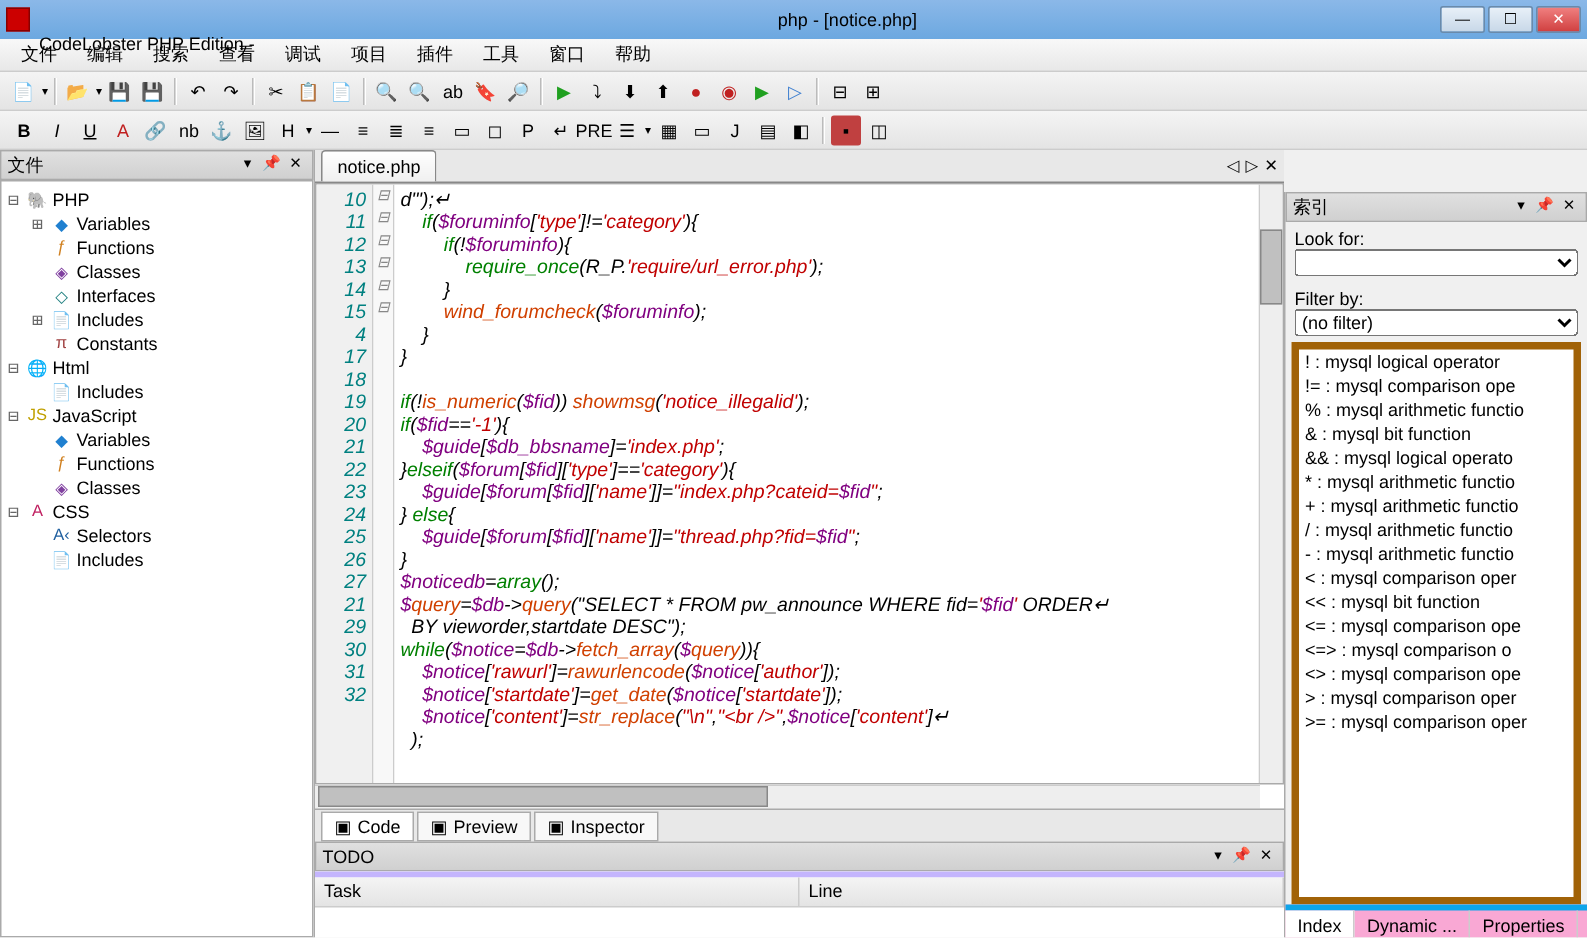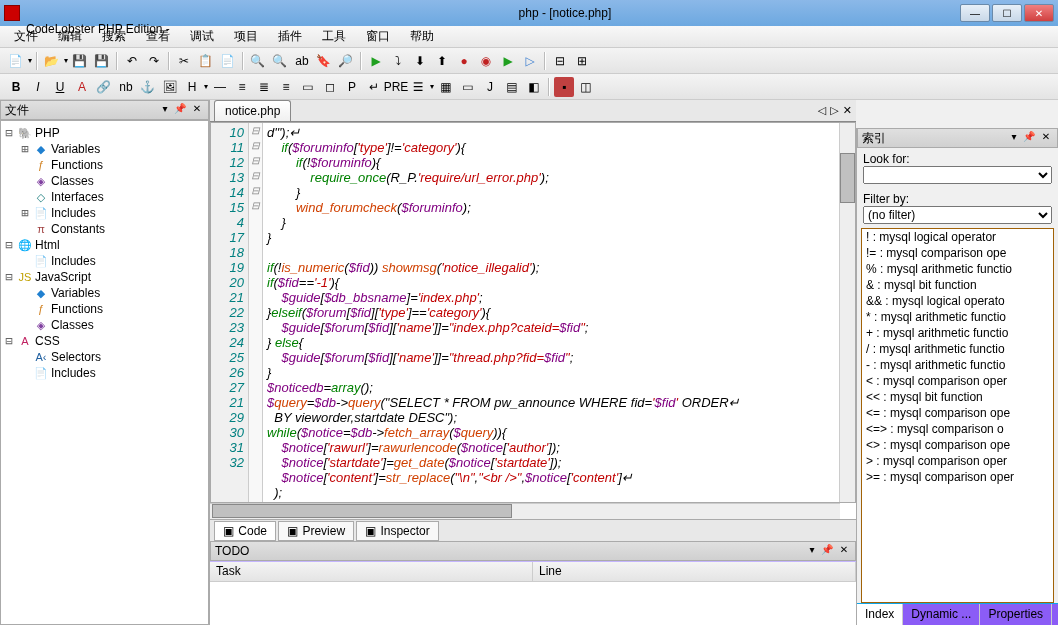--- a/index.html
+++ b/index.html
@@ -62,7 +62,7 @@
 .right { width:202px; border-left:1px solid #aaa; display:flex; flex-direction:column;margin-top:28px; }
 .right .form-row { padding:4px 6px; font-size:12px; }
 .right select, .right input { width:100%; font-size:12px; }
-.right .list { flex:1; background:#fff; border:1px solid #a16207; overflow-y:scroll; font-size:12px; margin:0 4px; }
+.right .list { flex:1; background:#fff; border:5px solid #a16207; overflow-y:scroll; font-size:12px; margin:0 4px; }
 .right .list-item { padding:1px 4px; white-space:nowrap; cursor:pointer; }
 .right-bottom-tabs { height:22px; display:flex; background:#8b5cf6; border-top:1px solid #0ea5e9; }
 .rtab { padding:3px 8px; border-right:1px solid #ccc; font-size:12px; cursor:pointer; }

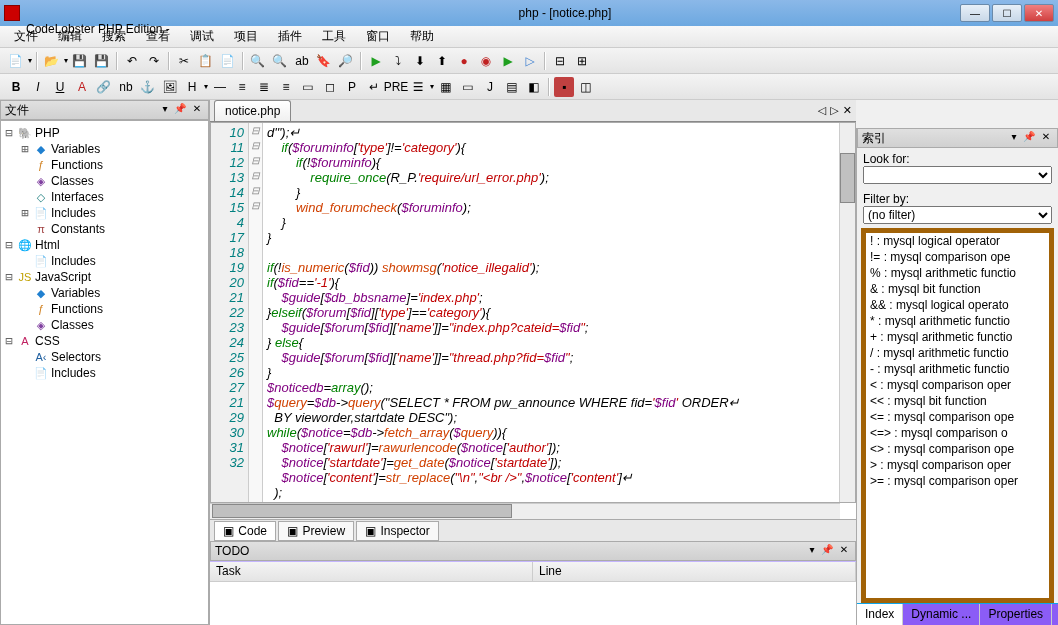--- a/index.html
+++ b/index.html
@@ -55,7 +55,7 @@
 .btab { padding:2px 8px; border:1px solid #aaa; background:#f8f8f8; display:flex; align-items:center; gap:4px; font-size:12px; cursor:pointer; }
 .btab.active { background:#fff; }
 
-.todo { height:64px; border-top:1px solid #c4b5fd; background:#fff; display:flex; flex-direction:column; }
+.todo { height:44px; border-top:4px solid #c4b5fd; background:#fff; display:flex; flex-direction:column; }
 .todo-cols { display:flex; height:20px; background:linear-gradient(#f4f4f4,#e4e4e4); border-bottom:1px solid #ccc; }
 .todo-col { flex:1; padding:2px 6px; border-right:1px solid #ccc; font-size:12px; }
 

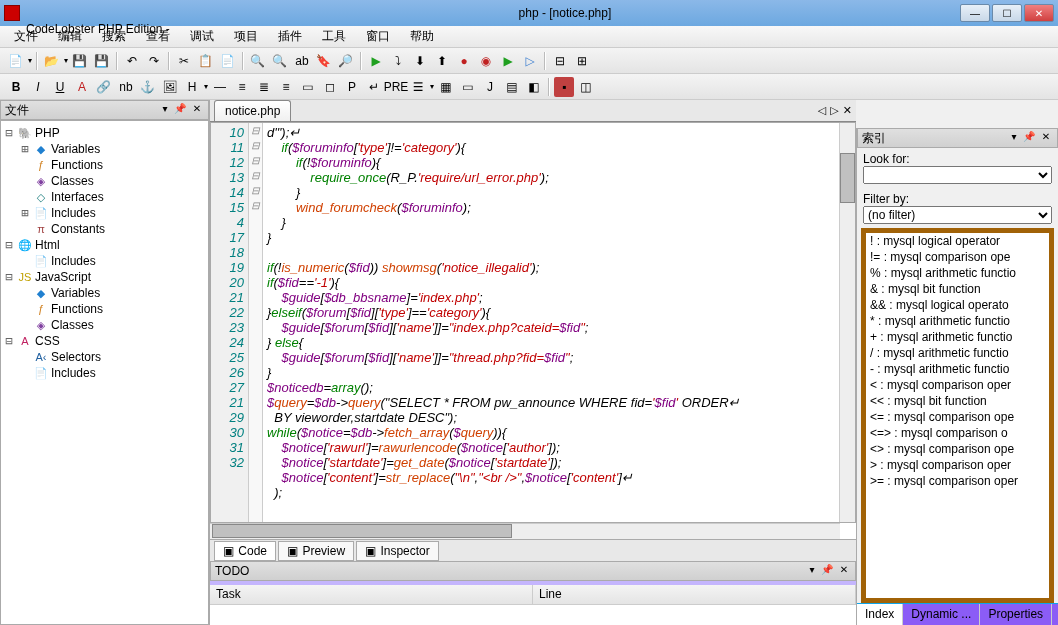--- a/index.html
+++ b/index.html
@@ -64,7 +64,7 @@
 .right select, .right input { width:100%; font-size:12px; }
 .right .list { flex:1; background:#fff; border:5px solid #a16207; overflow-y:scroll; font-size:12px; margin:0 4px; }
 .right .list-item { padding:1px 4px; white-space:nowrap; cursor:pointer; }
-.right-bottom-tabs { height:22px; display:flex; background:#8b5cf6; border-top:1px solid #0ea5e9; }
+.right-bottom-tabs { height:22px; display:flex; background:#f9a8d4; border-top:4px solid #0ea5e9; }
 .rtab { padding:3px 8px; border-right:1px solid #ccc; font-size:12px; cursor:pointer; }
 .rtab.active { background:#fff; }
 

